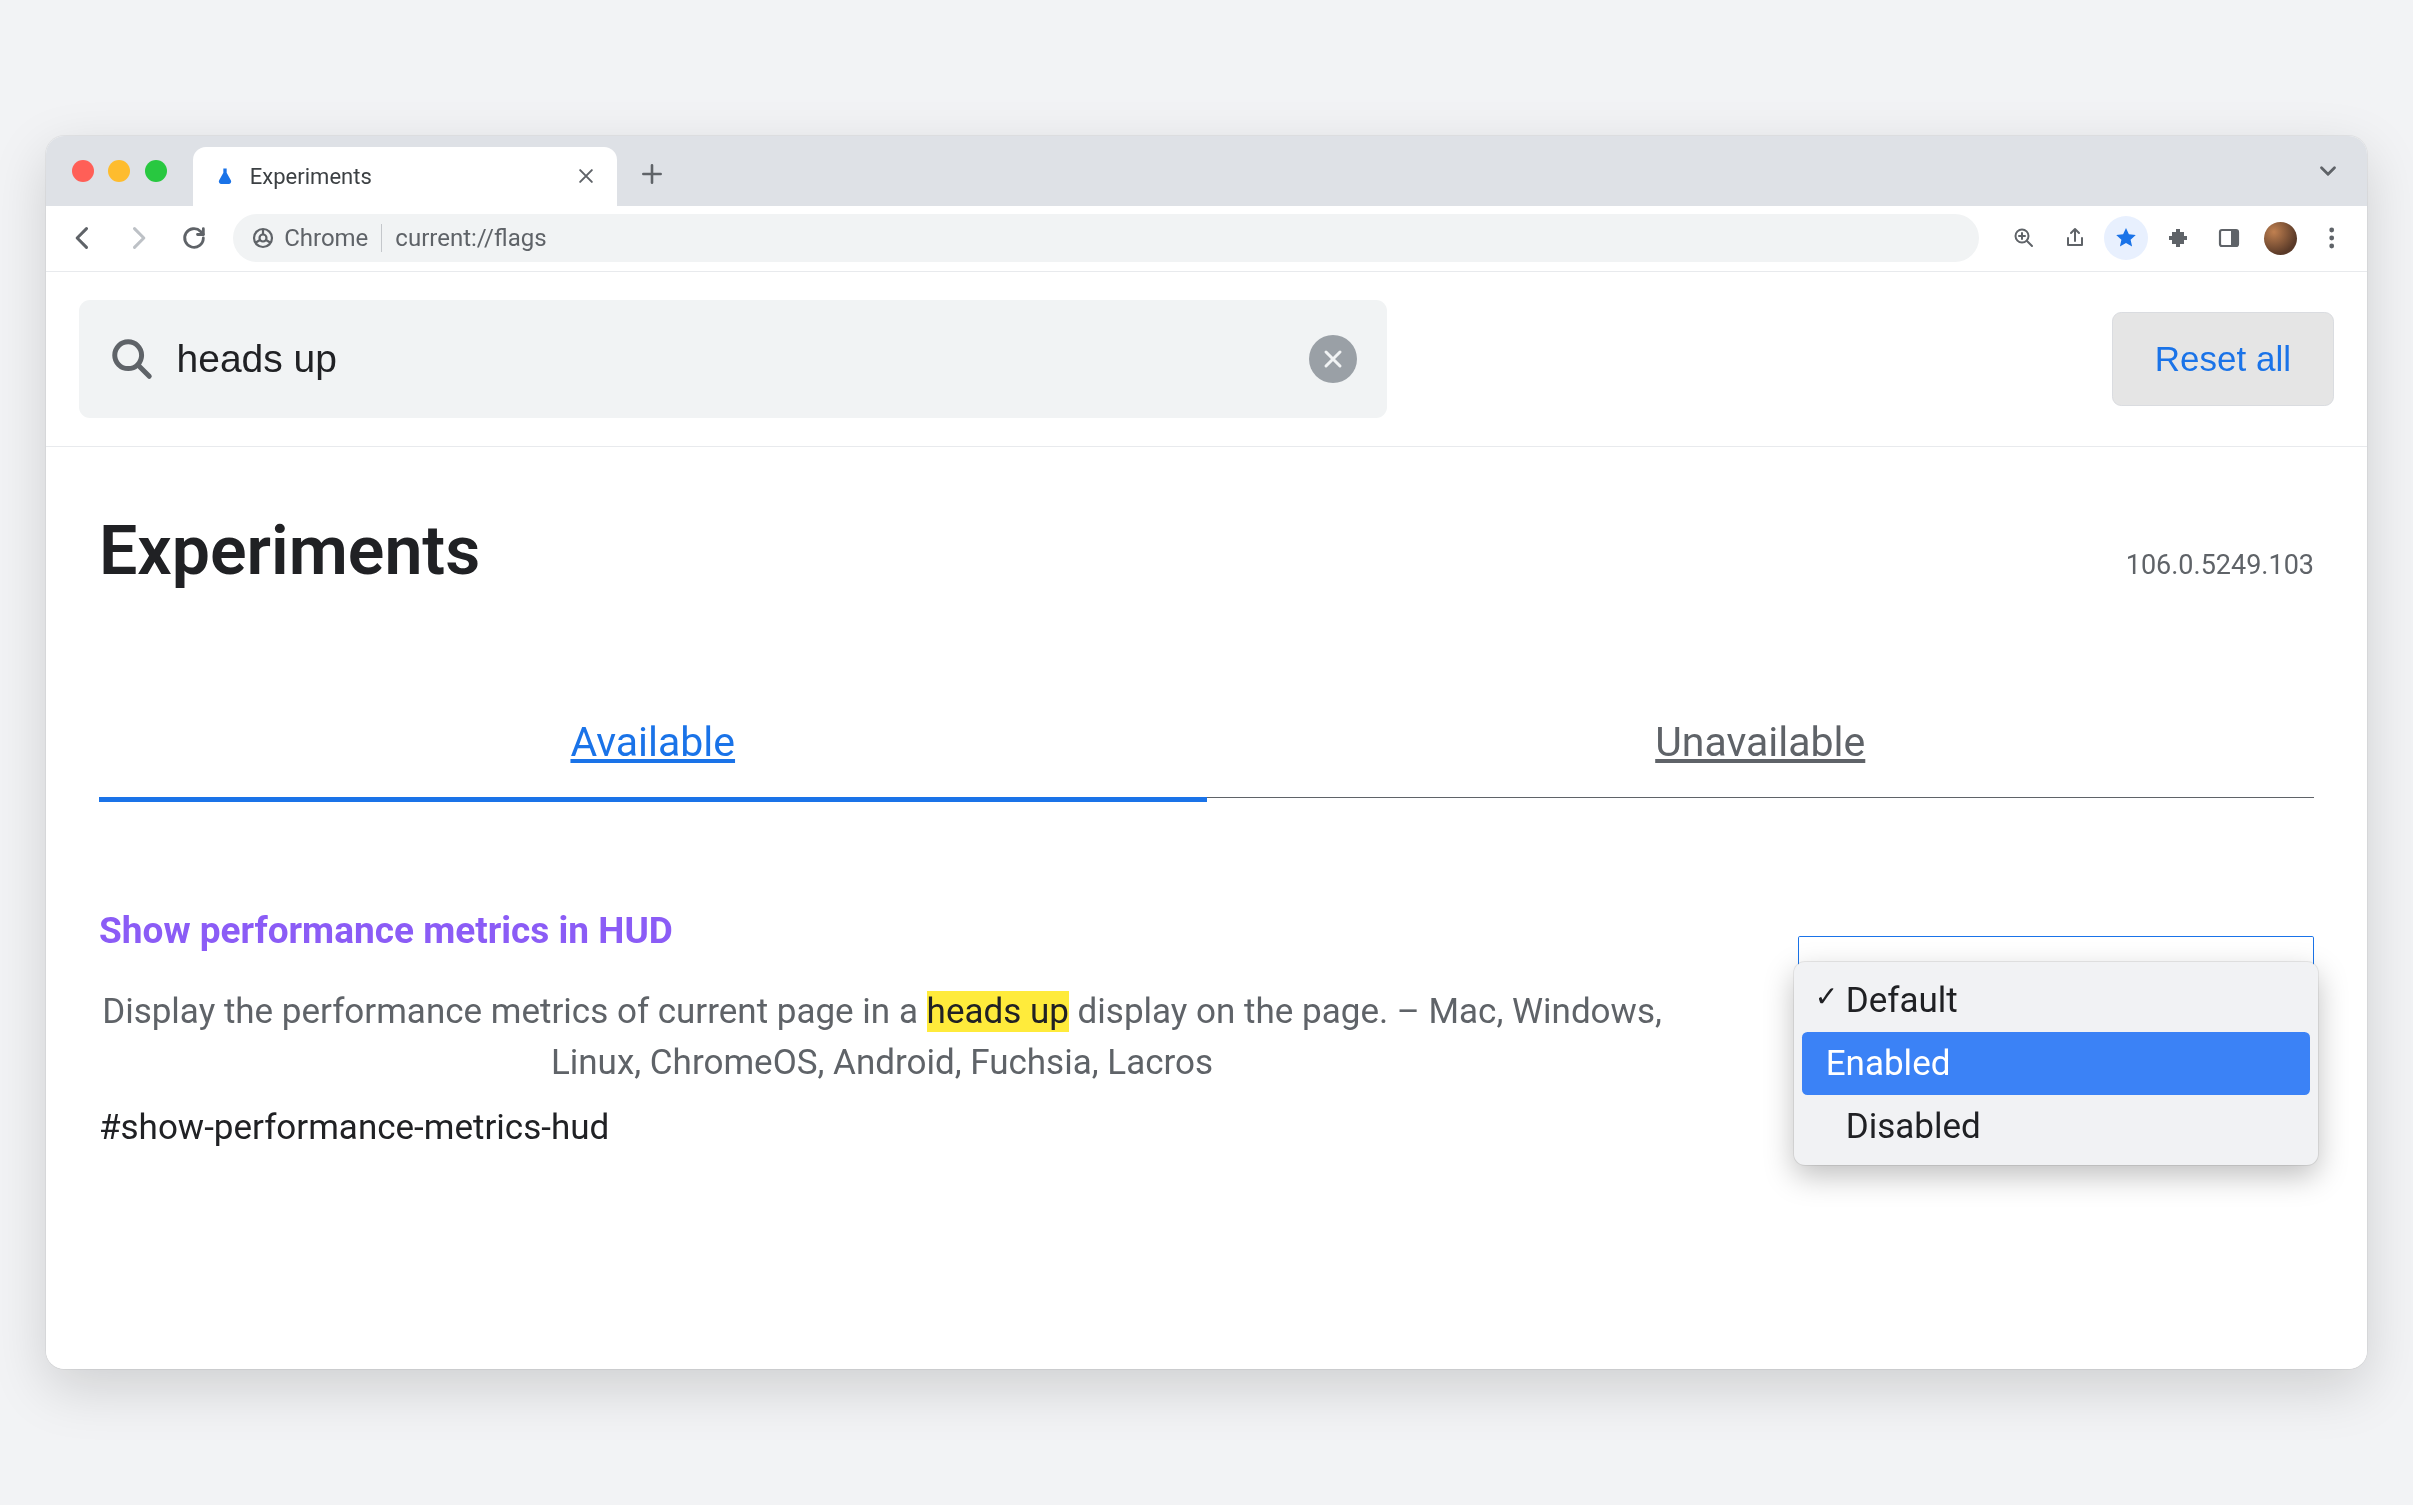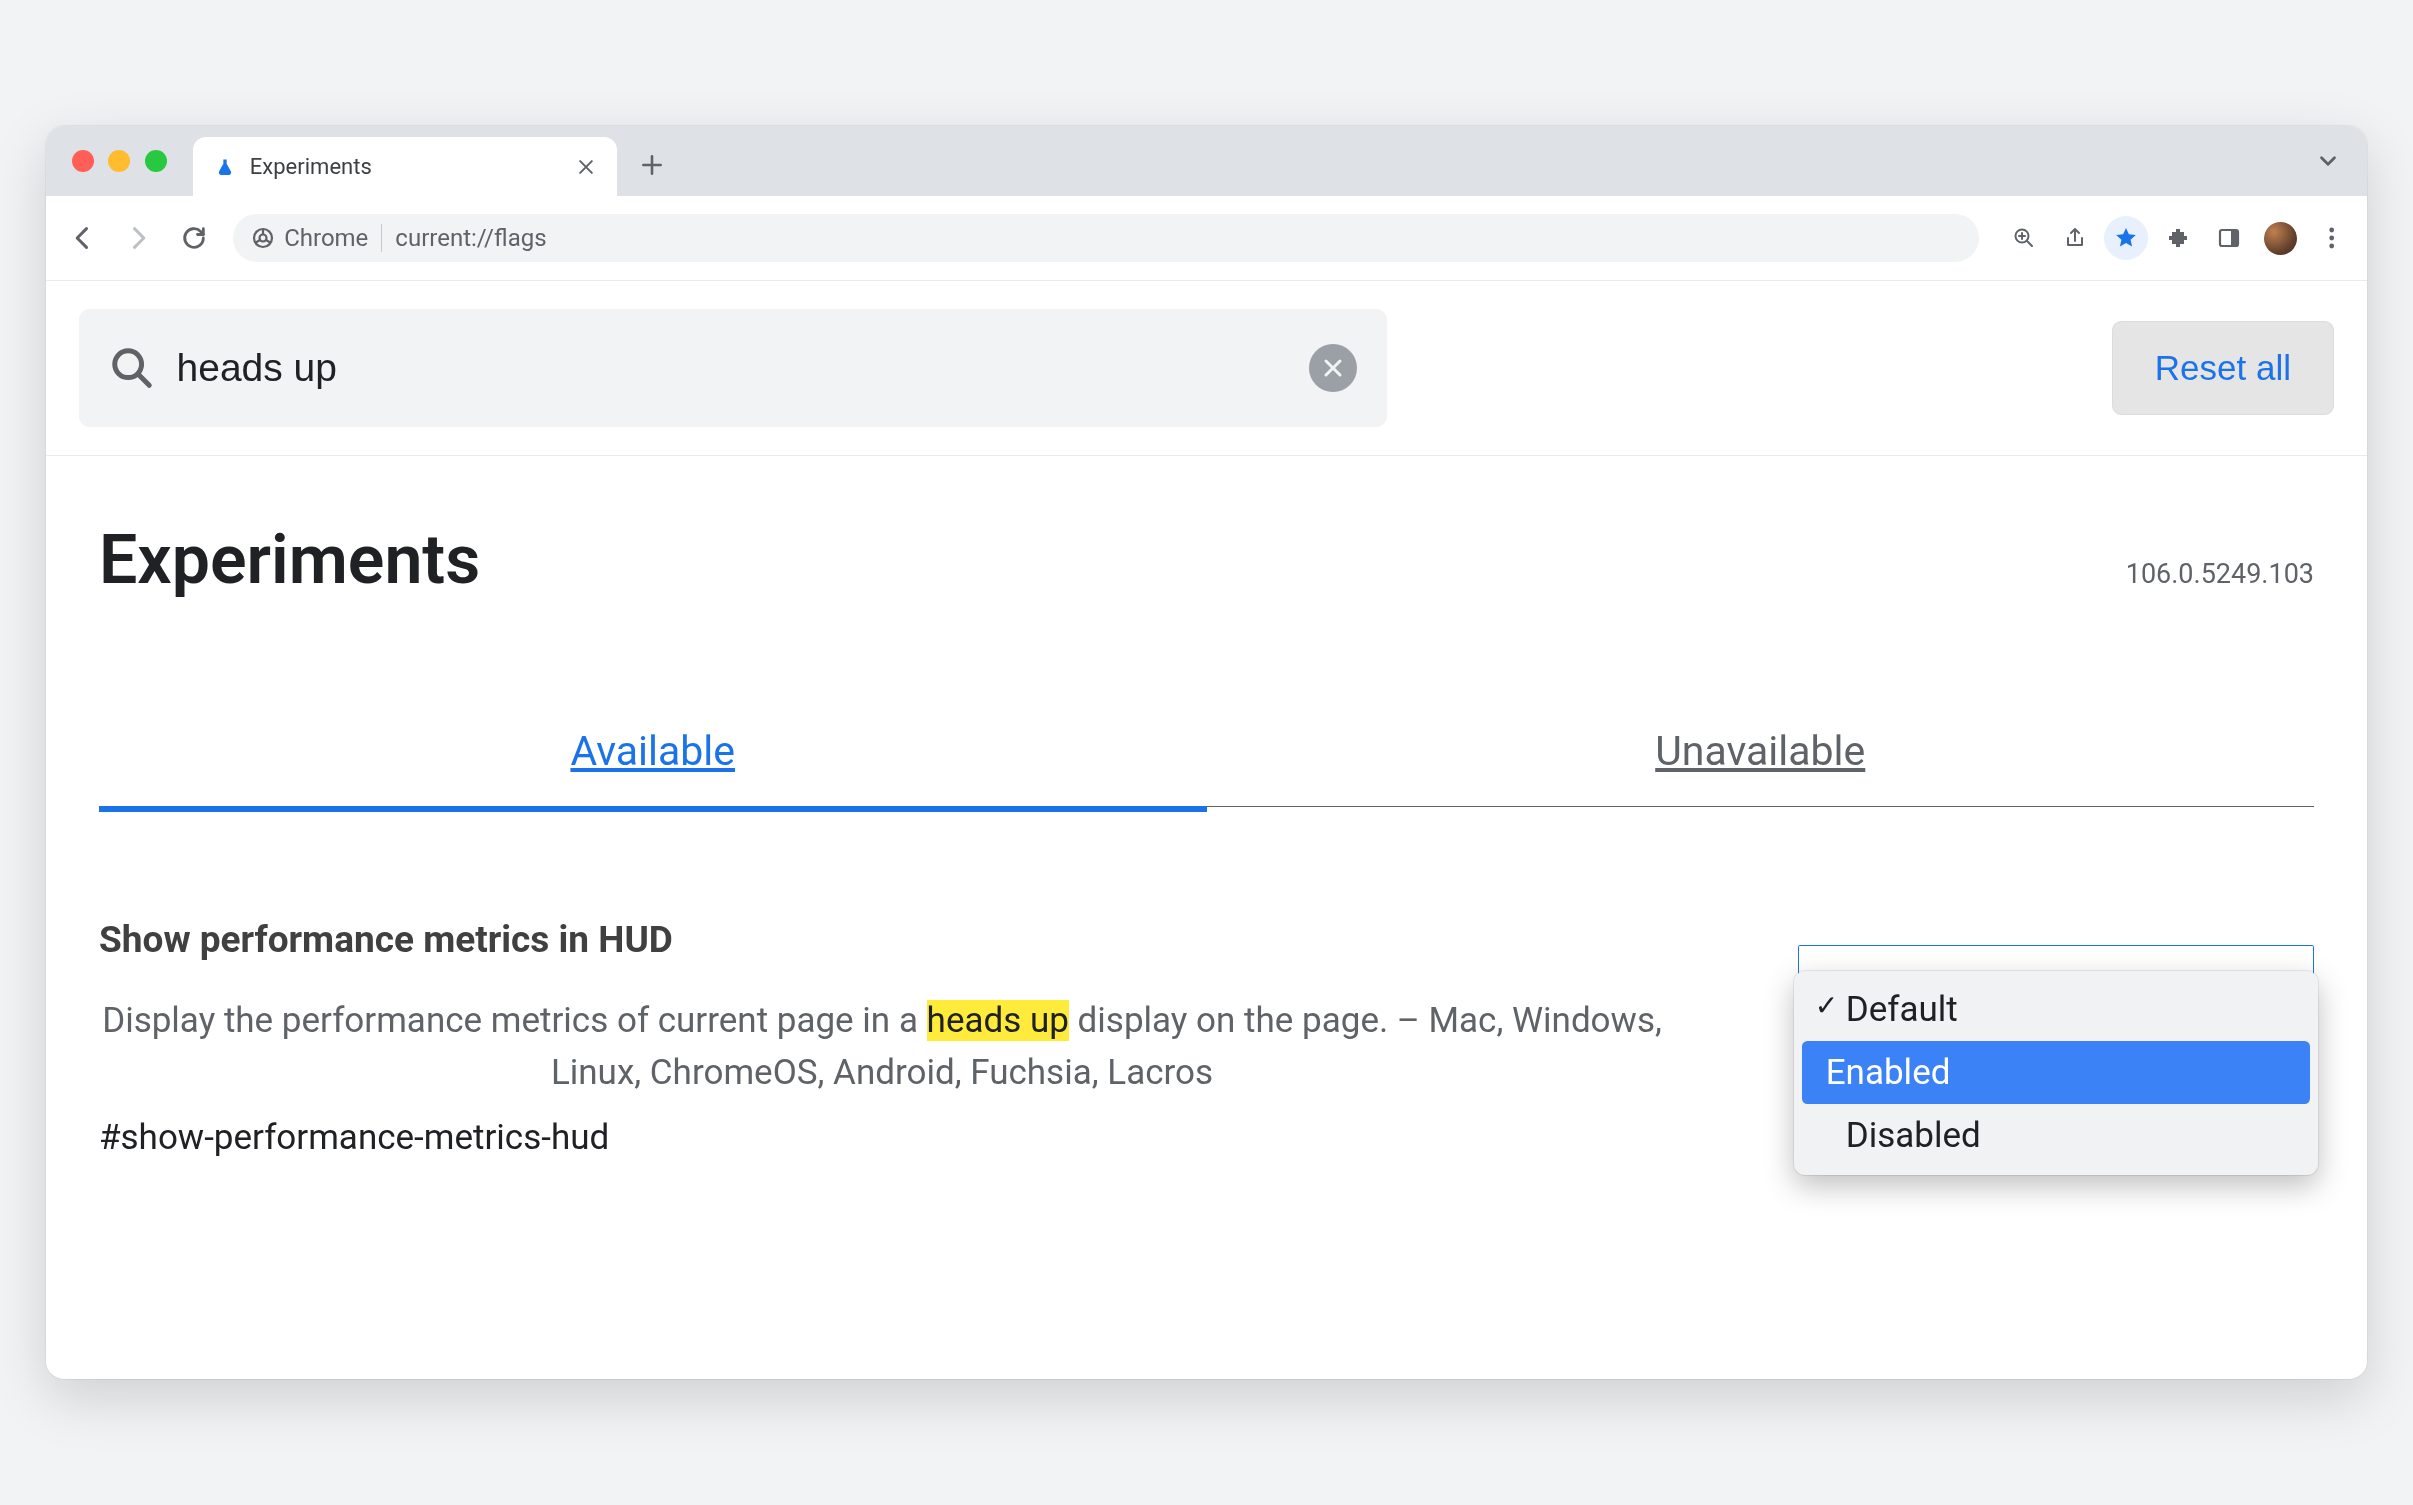--- a/index.html
+++ b/index.html
@@ -90,7 +90,7 @@
   
   .toolbar {
     background: #fff;
-    height: 85px;
+    height: 66px;
     display: flex;
     align-items: center;
     padding: 0 13px;

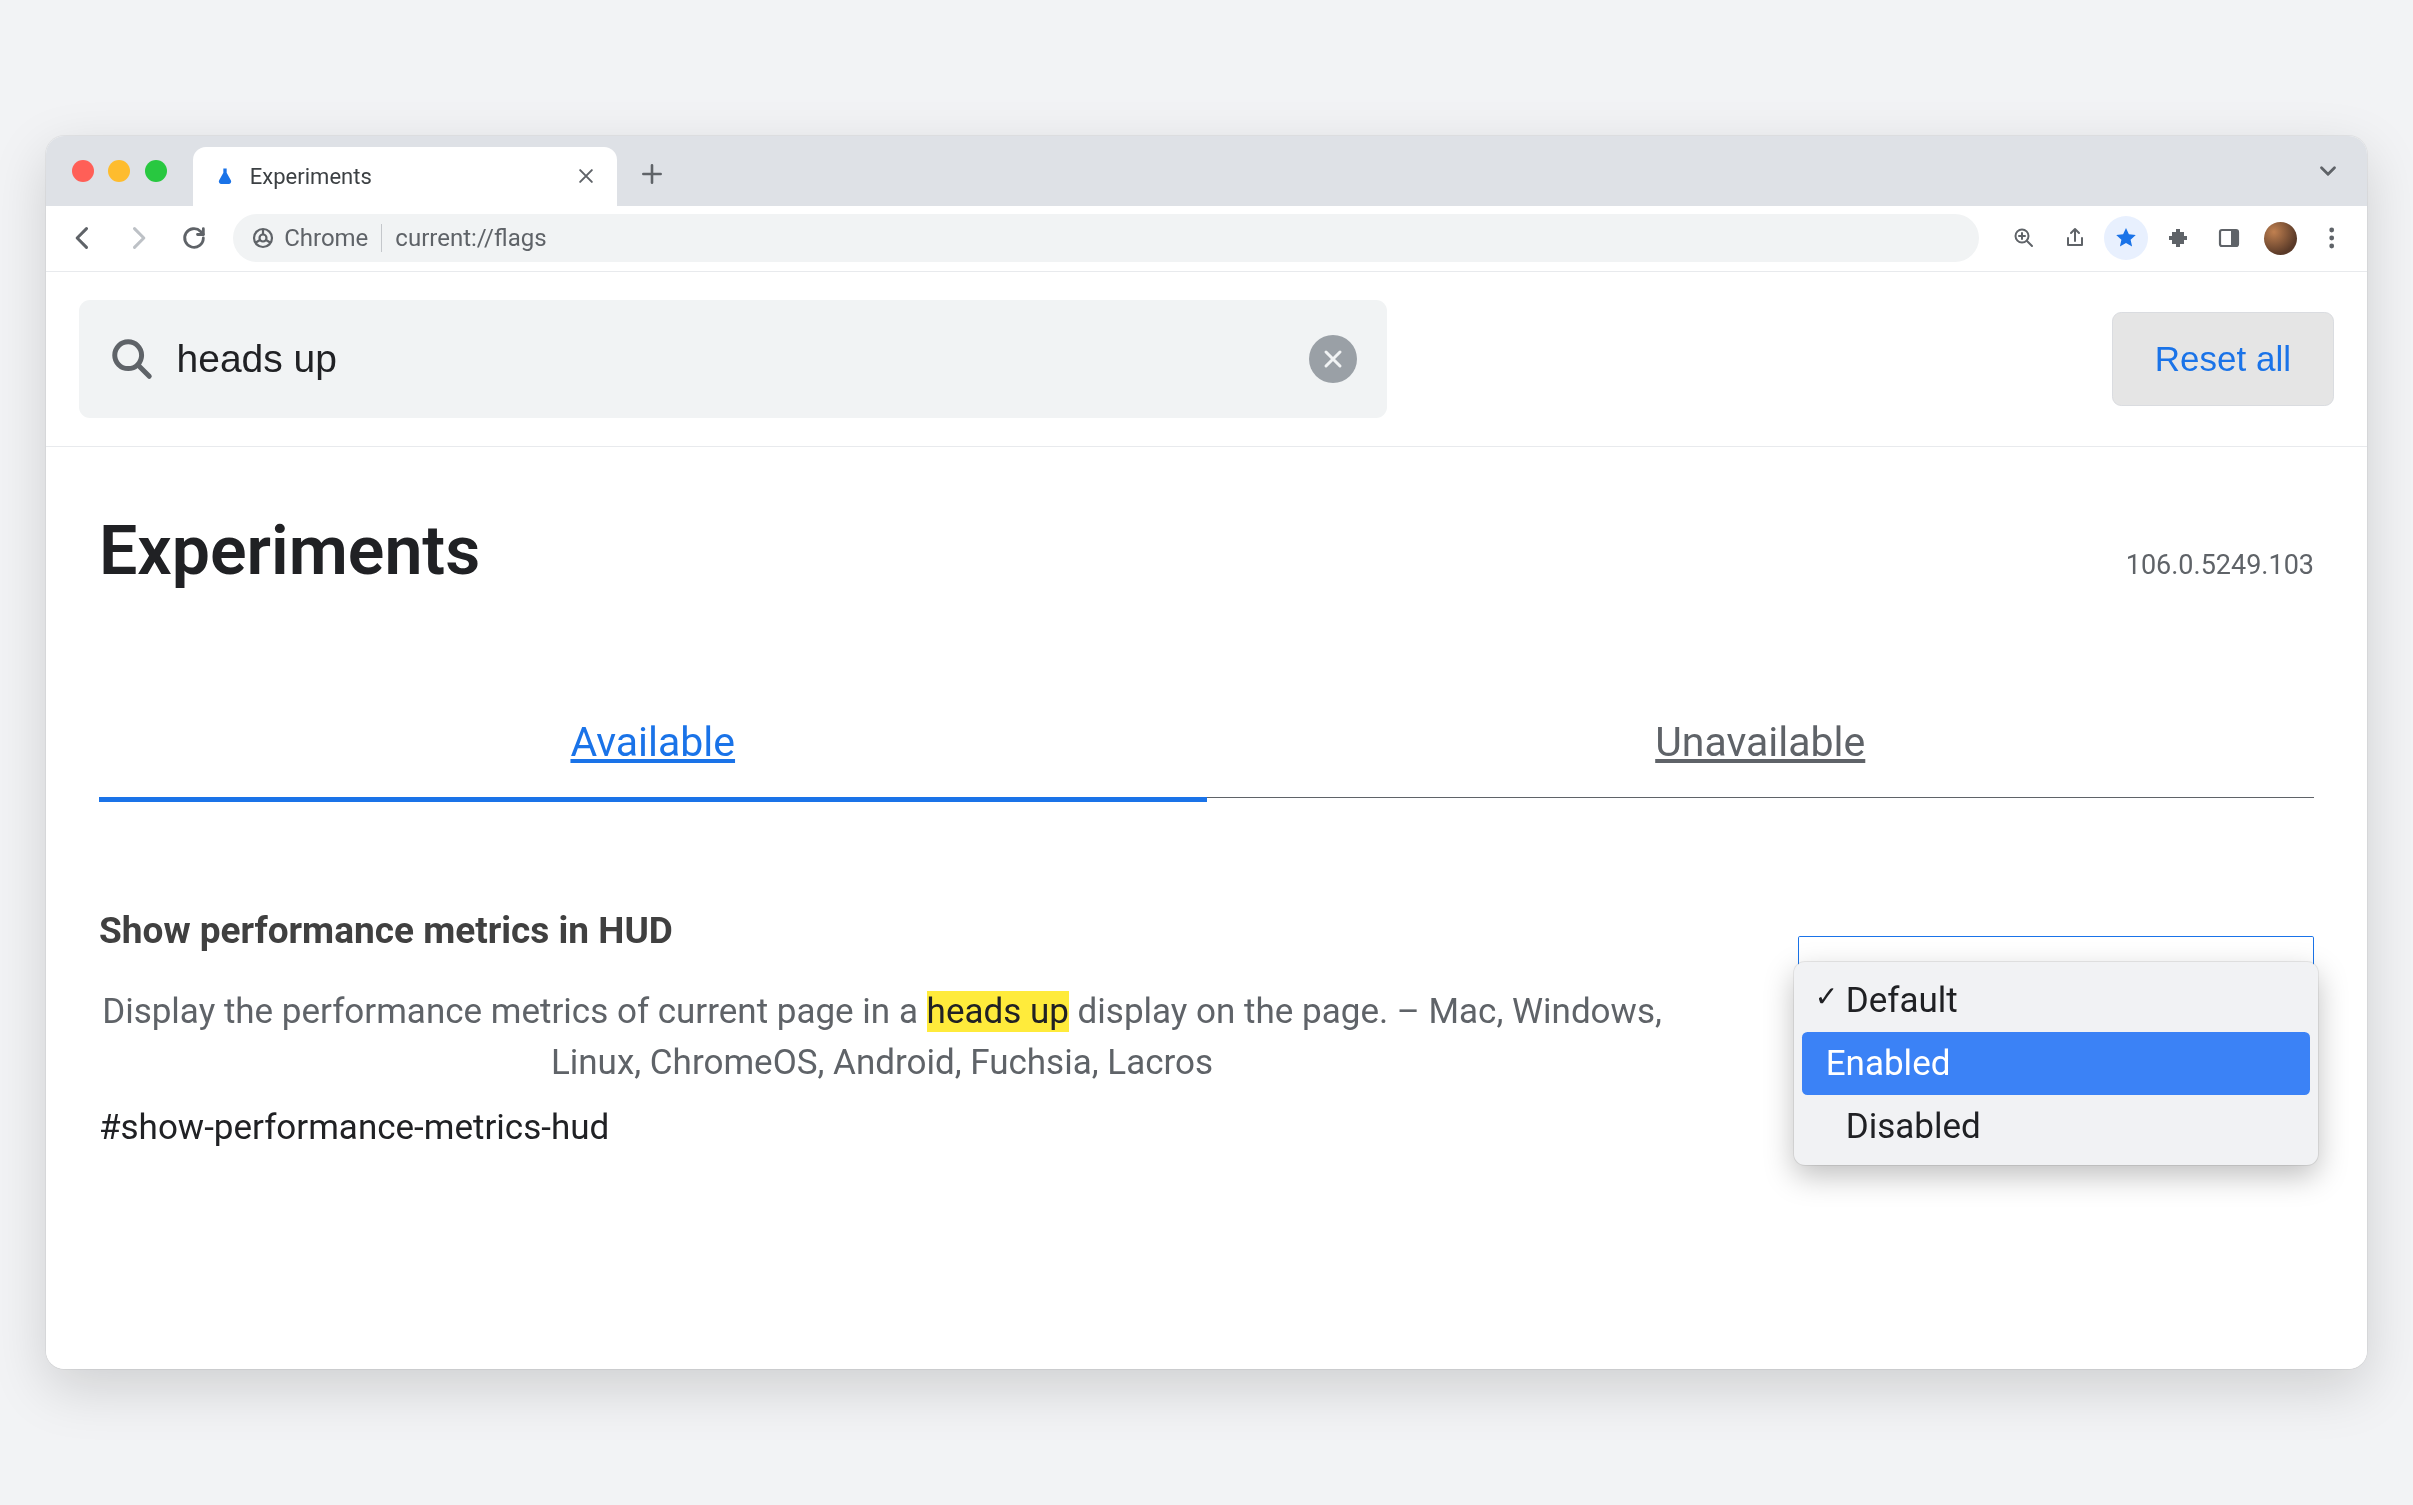--- a/index.html
+++ b/index.html
@@ -254,7 +254,7 @@
   .exp-title {
     font-size: 37px;
     font-weight: 700;
-    color: #404040;
+    color: #8b5cf6;
     margin-bottom: 34px;
   }
   .exp-desc {

